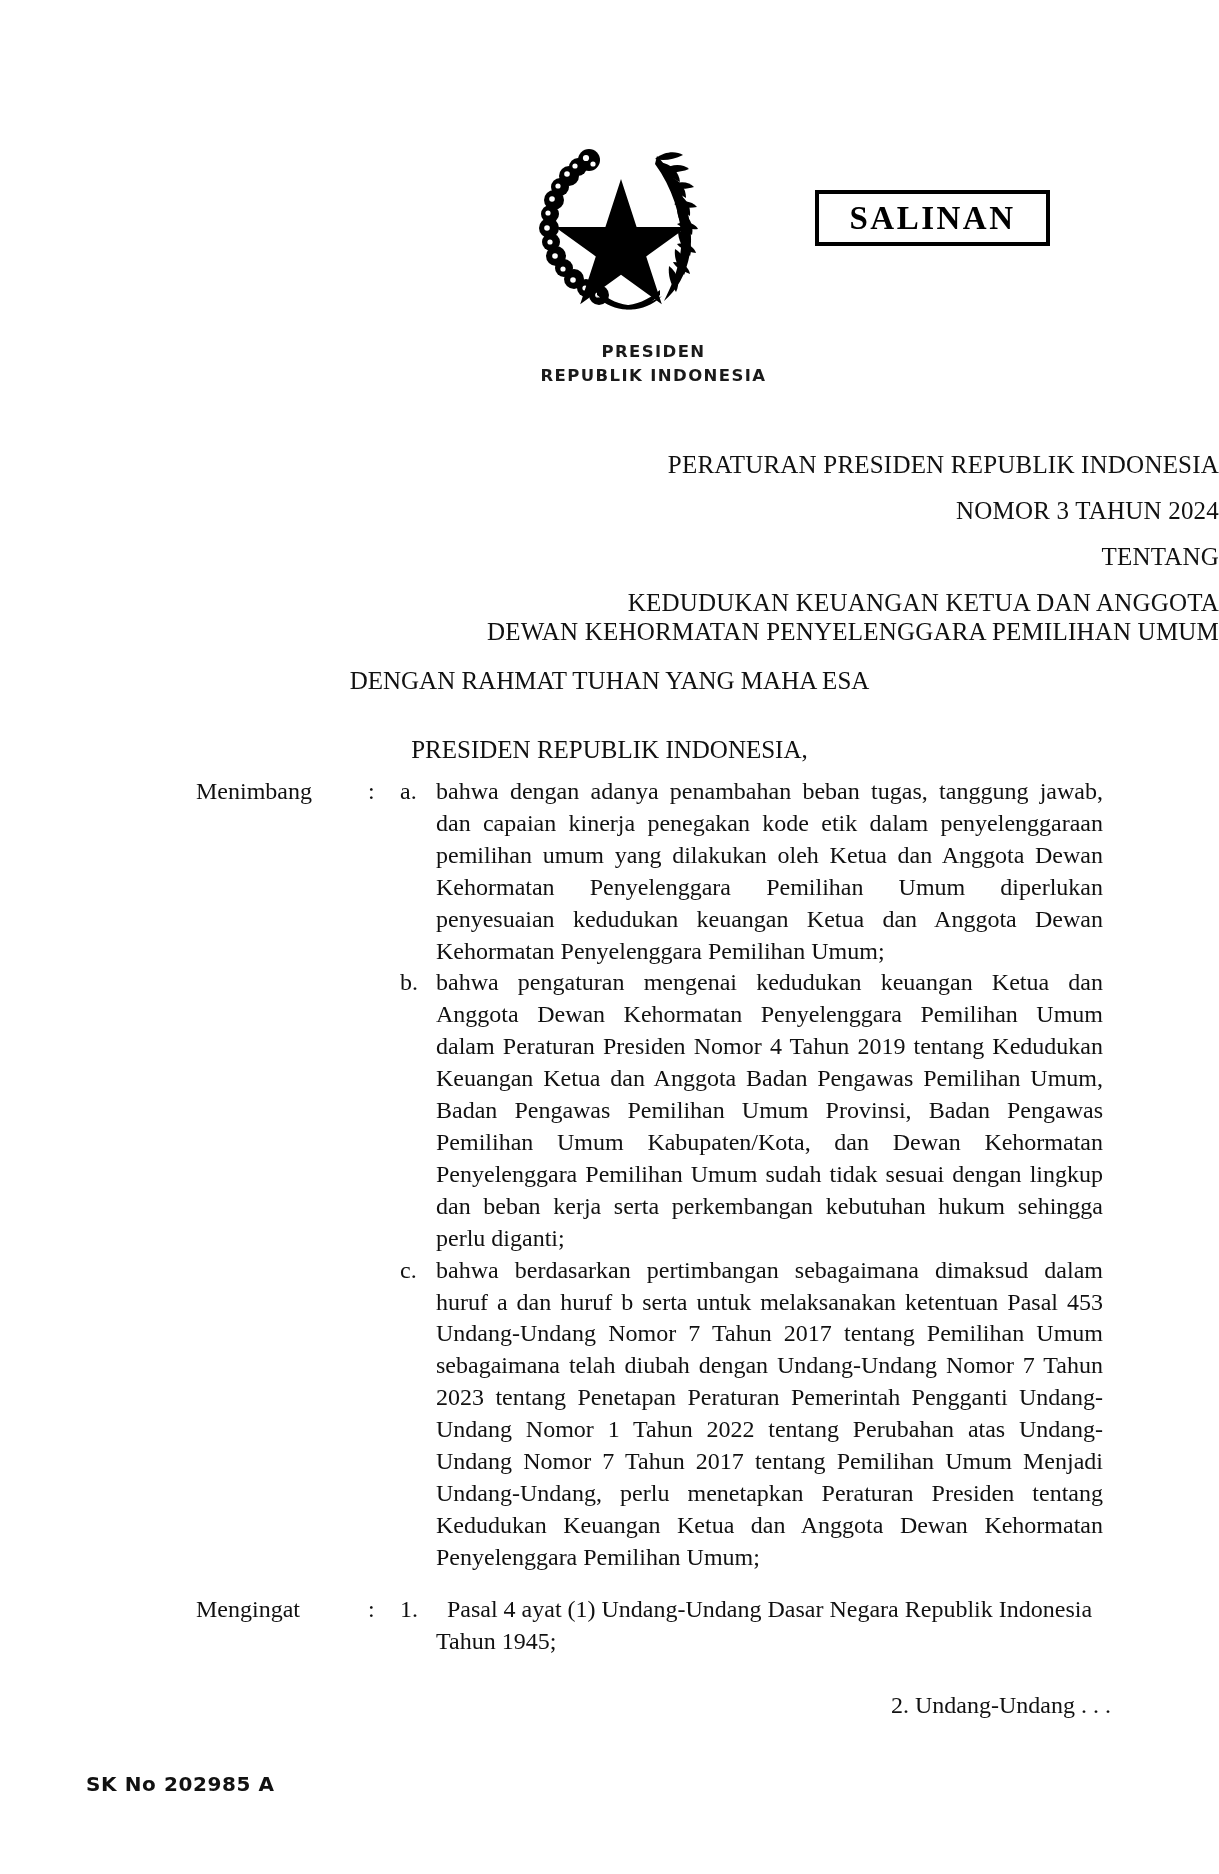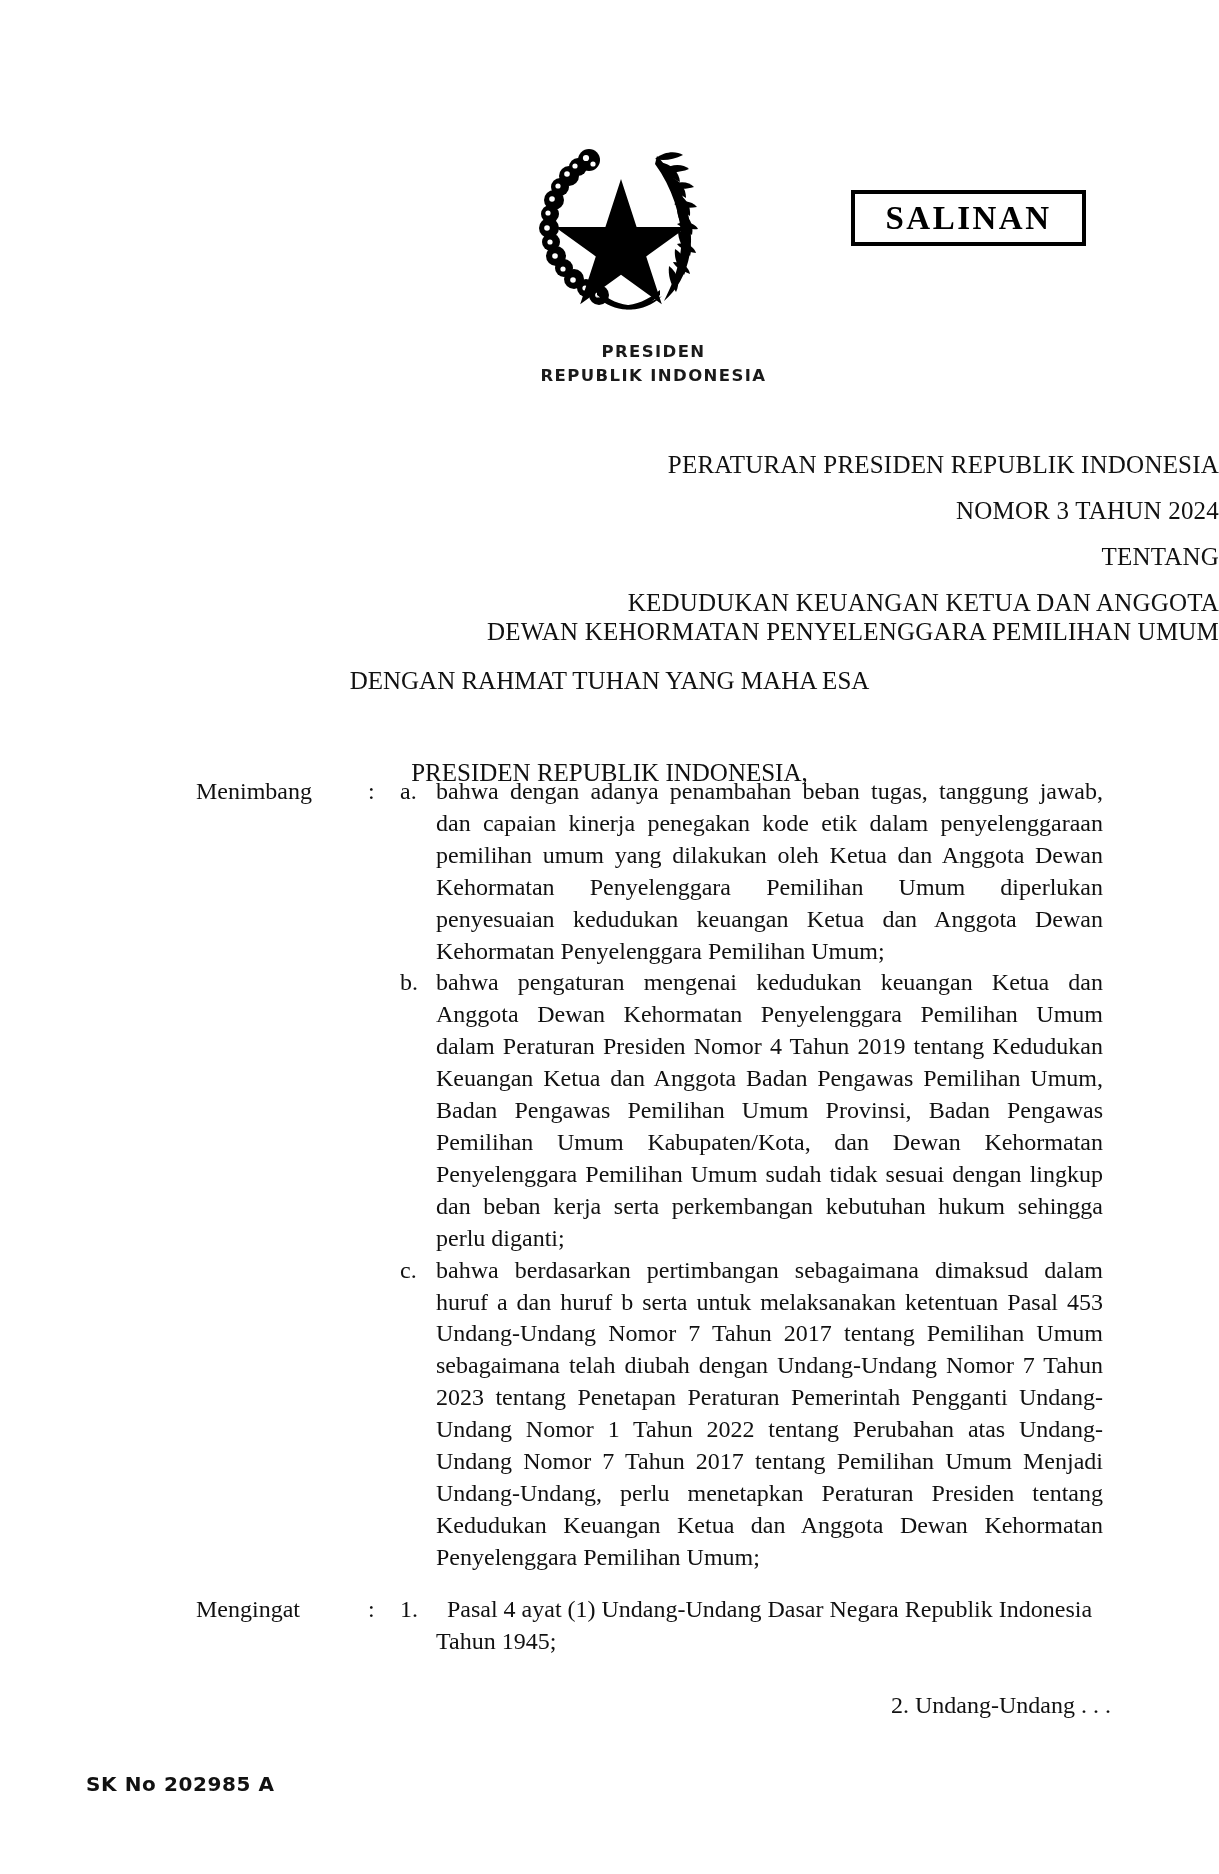--- a/index.html
+++ b/index.html
@@ -47,7 +47,6 @@
     display: flex;
     align-items: center;
     justify-content: center;
-    margin-left: 36px;
   }
   .salinan-text {
     font-family: "Liberation Serif", "DejaVu Serif", serif;

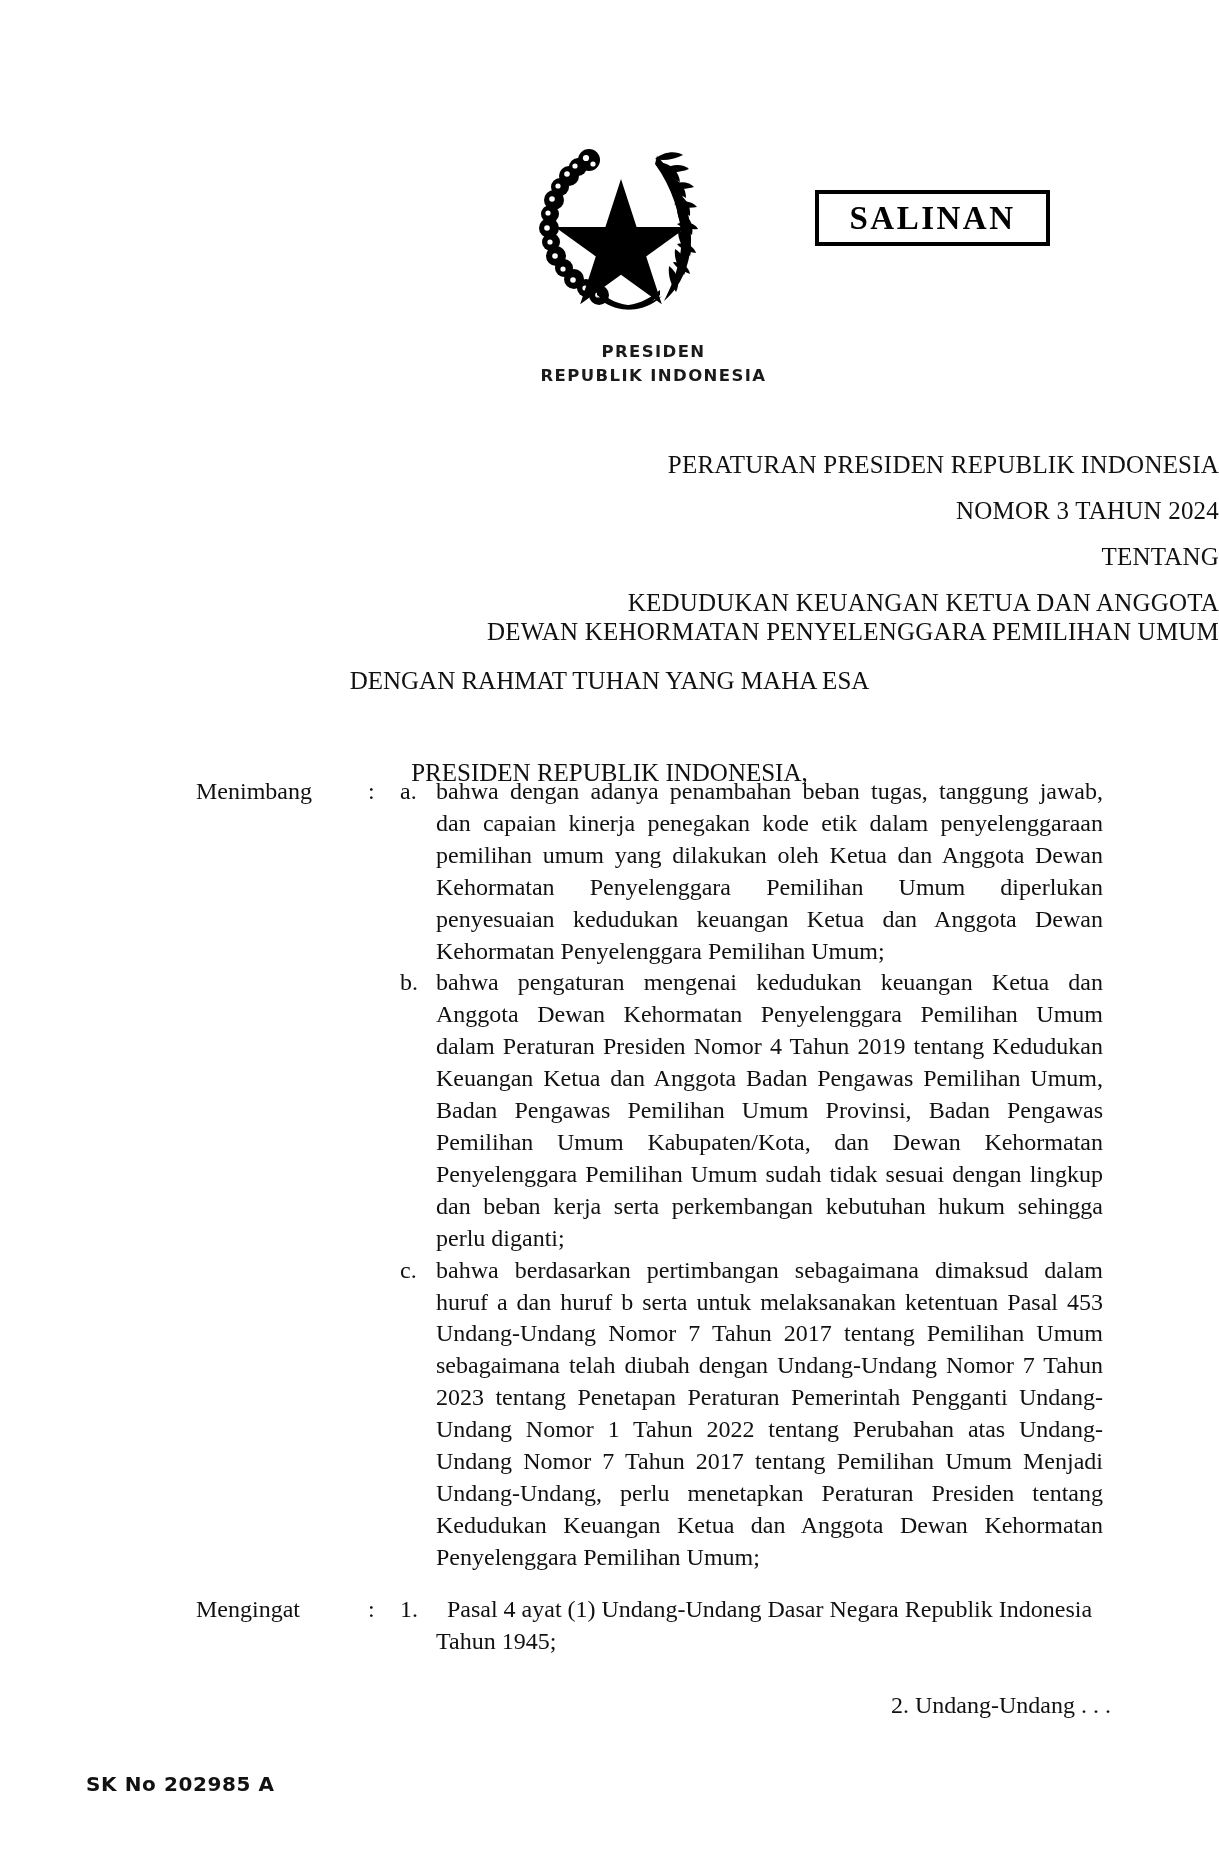--- a/index.html
+++ b/index.html
@@ -96,7 +96,7 @@
     font-size: 25px;
     line-height: 1.0;
   }
-  .preamble .l1 { margin-bottom: 67px; }
+  .preamble .l1 { margin-bottom: 44px; }
 
   
   .clause-section {

